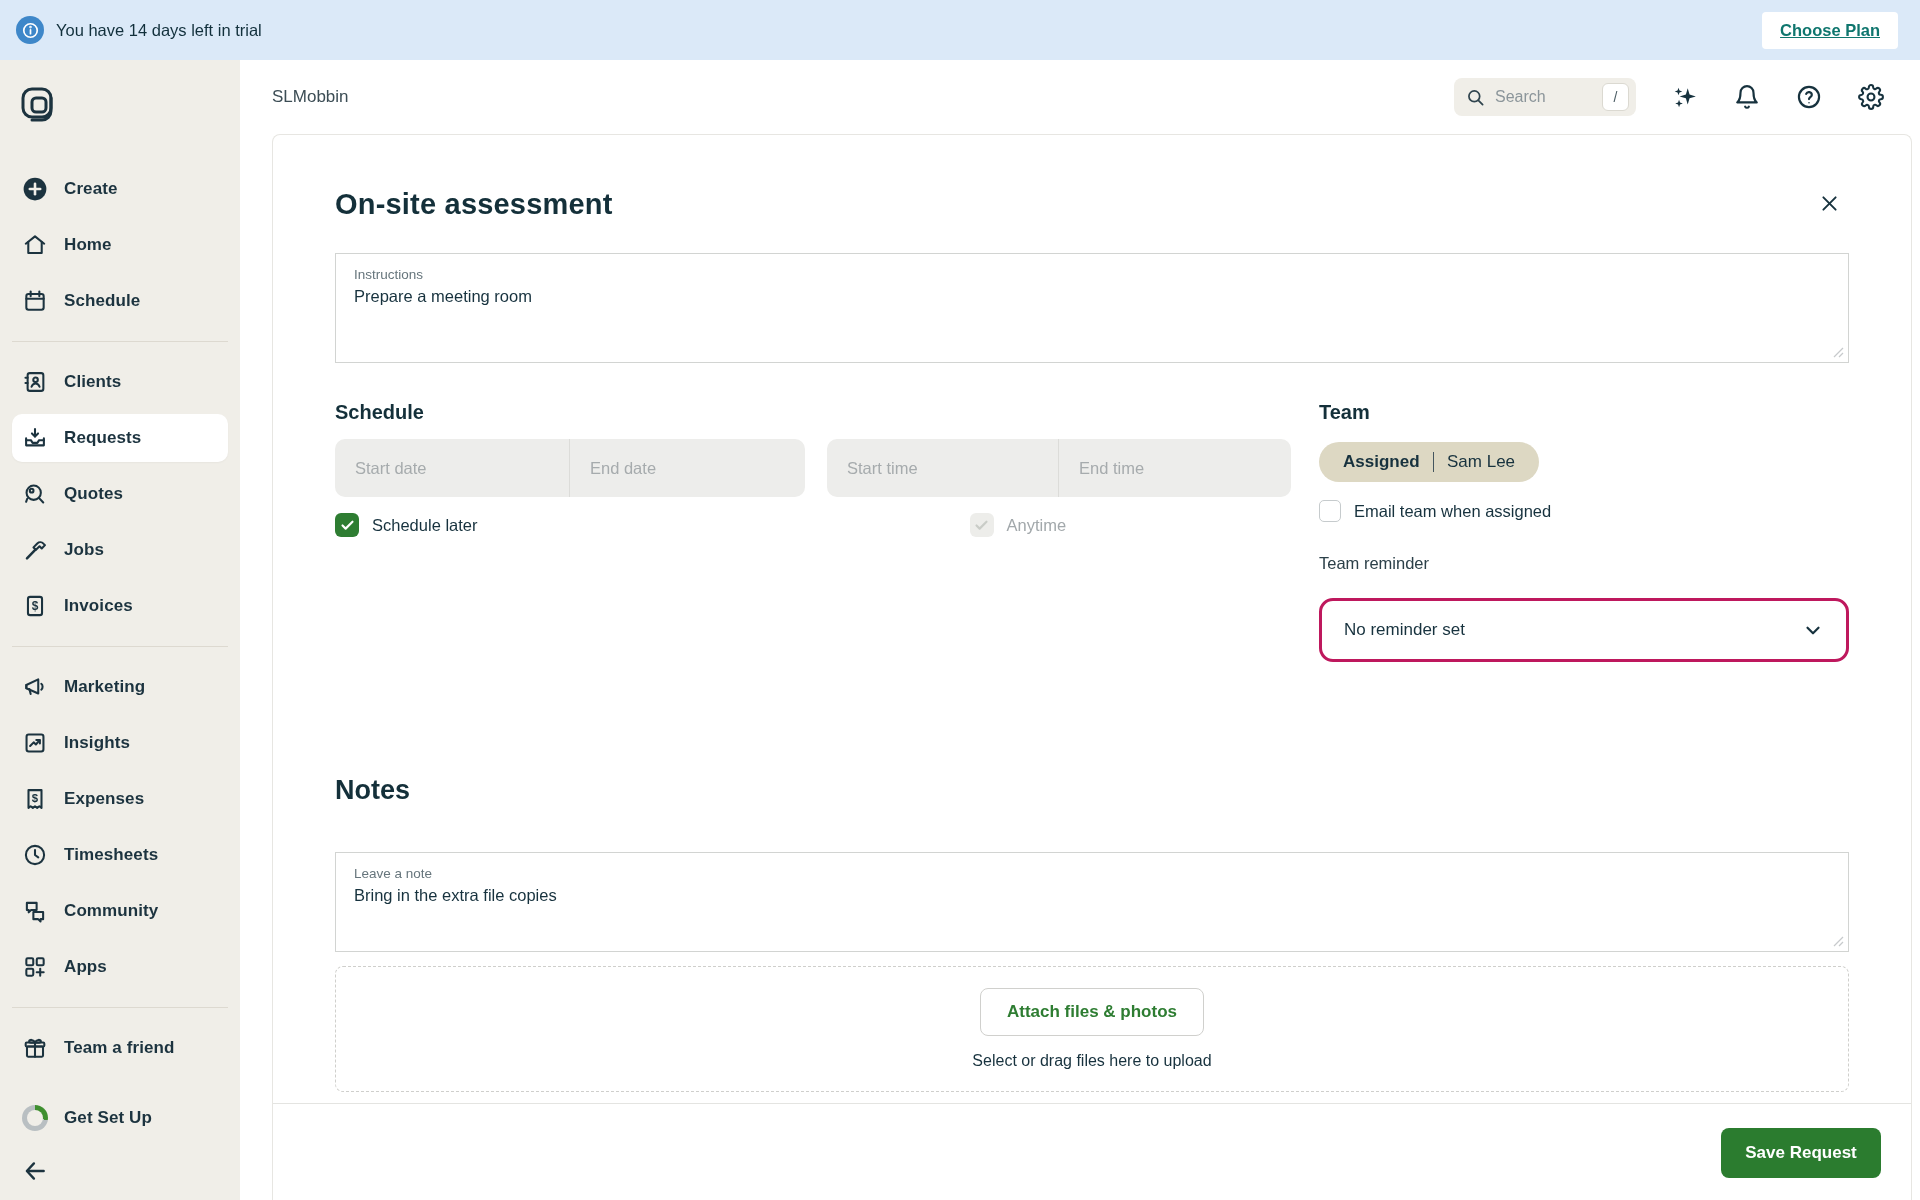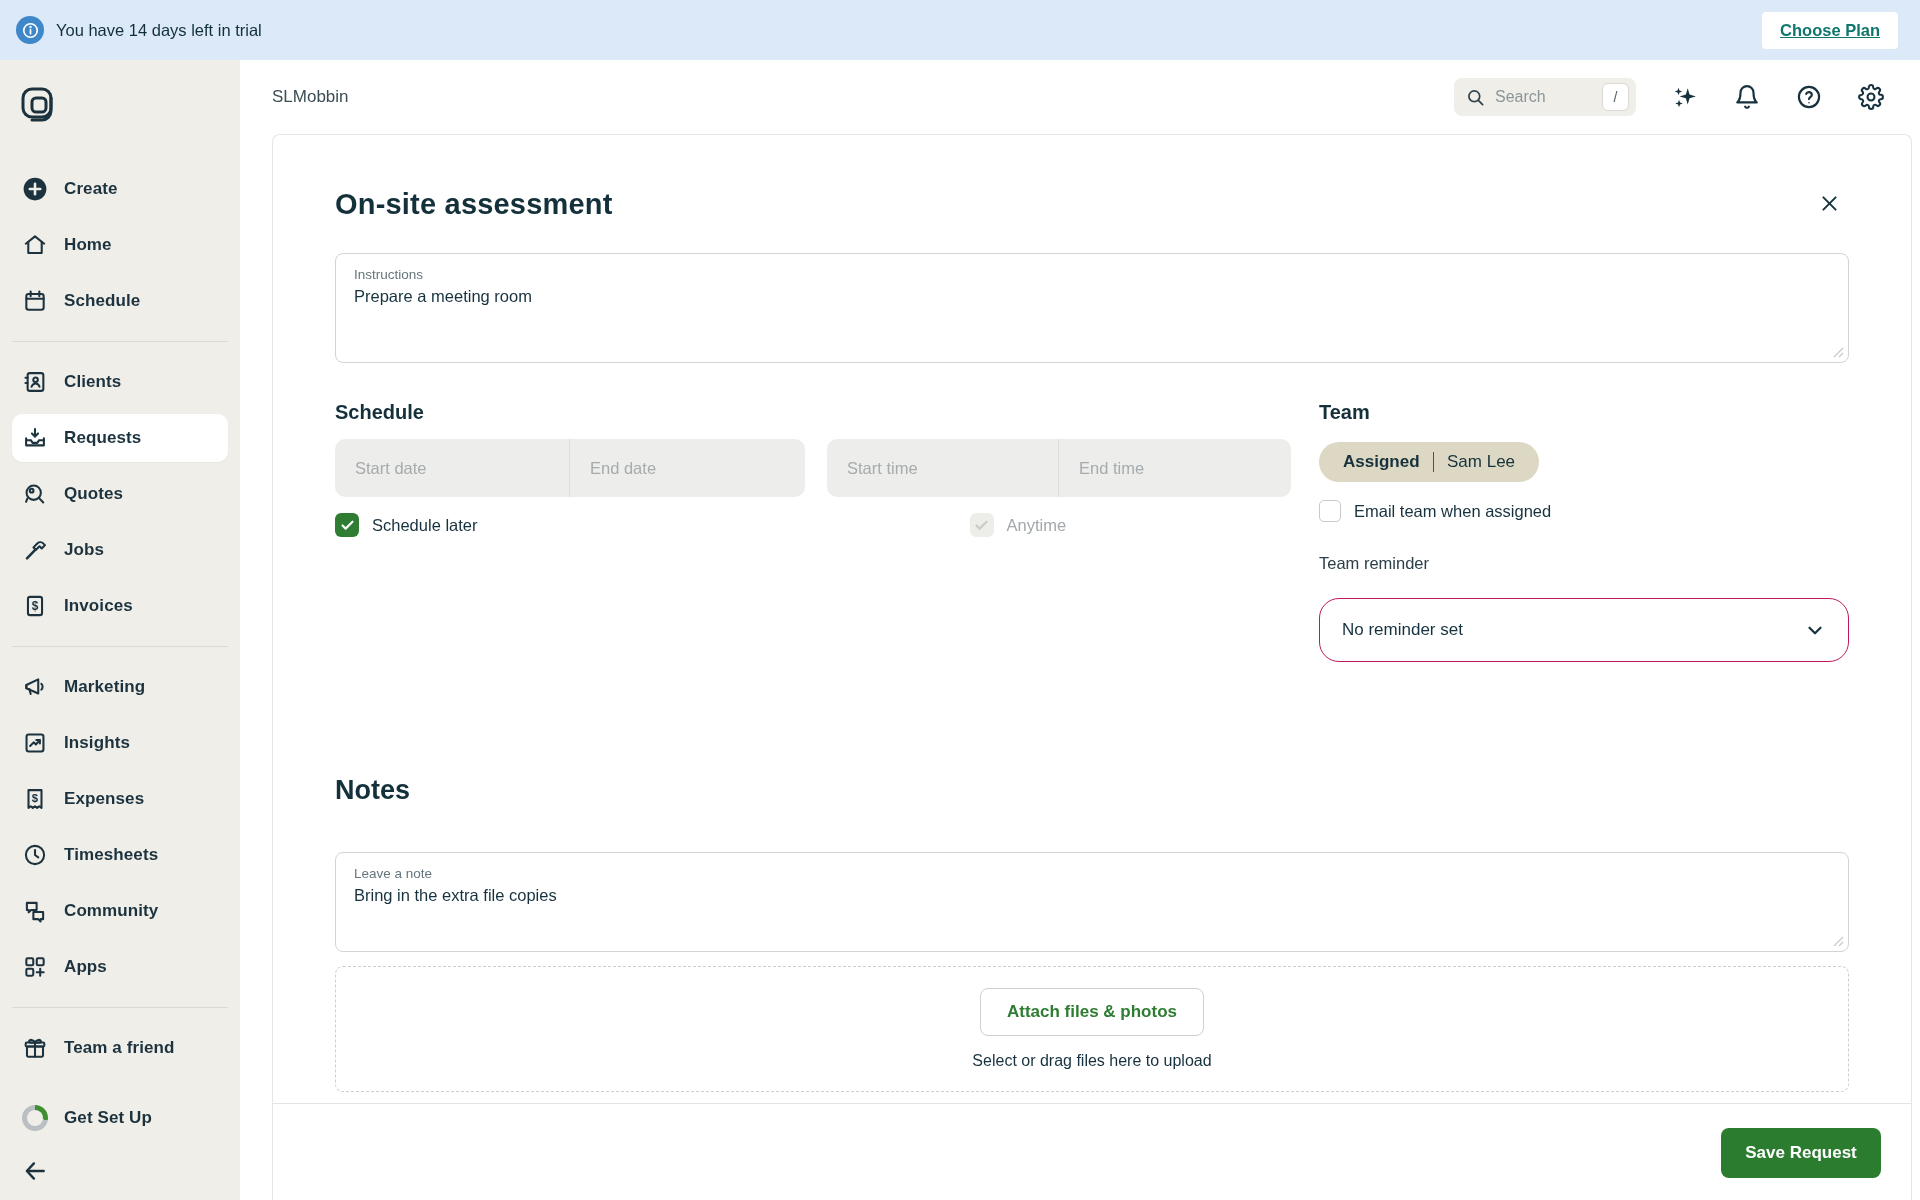--- a/index.html
+++ b/index.html
@@ -47,7 +47,7 @@
   .page-title { font-size:29px; font-weight:700; color:#14303a; line-height:42px; letter-spacing:.2px; }
   .close-btn { width:40px; height:40px; display:flex; align-items:center; justify-content:center; cursor:pointer; color:#17323e; background:none; border:none; }
 
-  .field-box { position:relative; border:1px solid #d2d4d2; border-radius:8px; padding:13px 18px; background:#fff; cursor:text; }
+  .field-box { position:relative; border:1px solid #d2d4d2; border-radius:0; padding:13px 18px; background:#fff; cursor:text; }
   .field-label { font-size:13.5px; color:#66757c; }
   .field-value { margin-top:5px; font-size:16.5px; color:#17323e; }
   .grip { position:absolute; right:4px; bottom:4px; width:11px; height:11px; opacity:.55; }

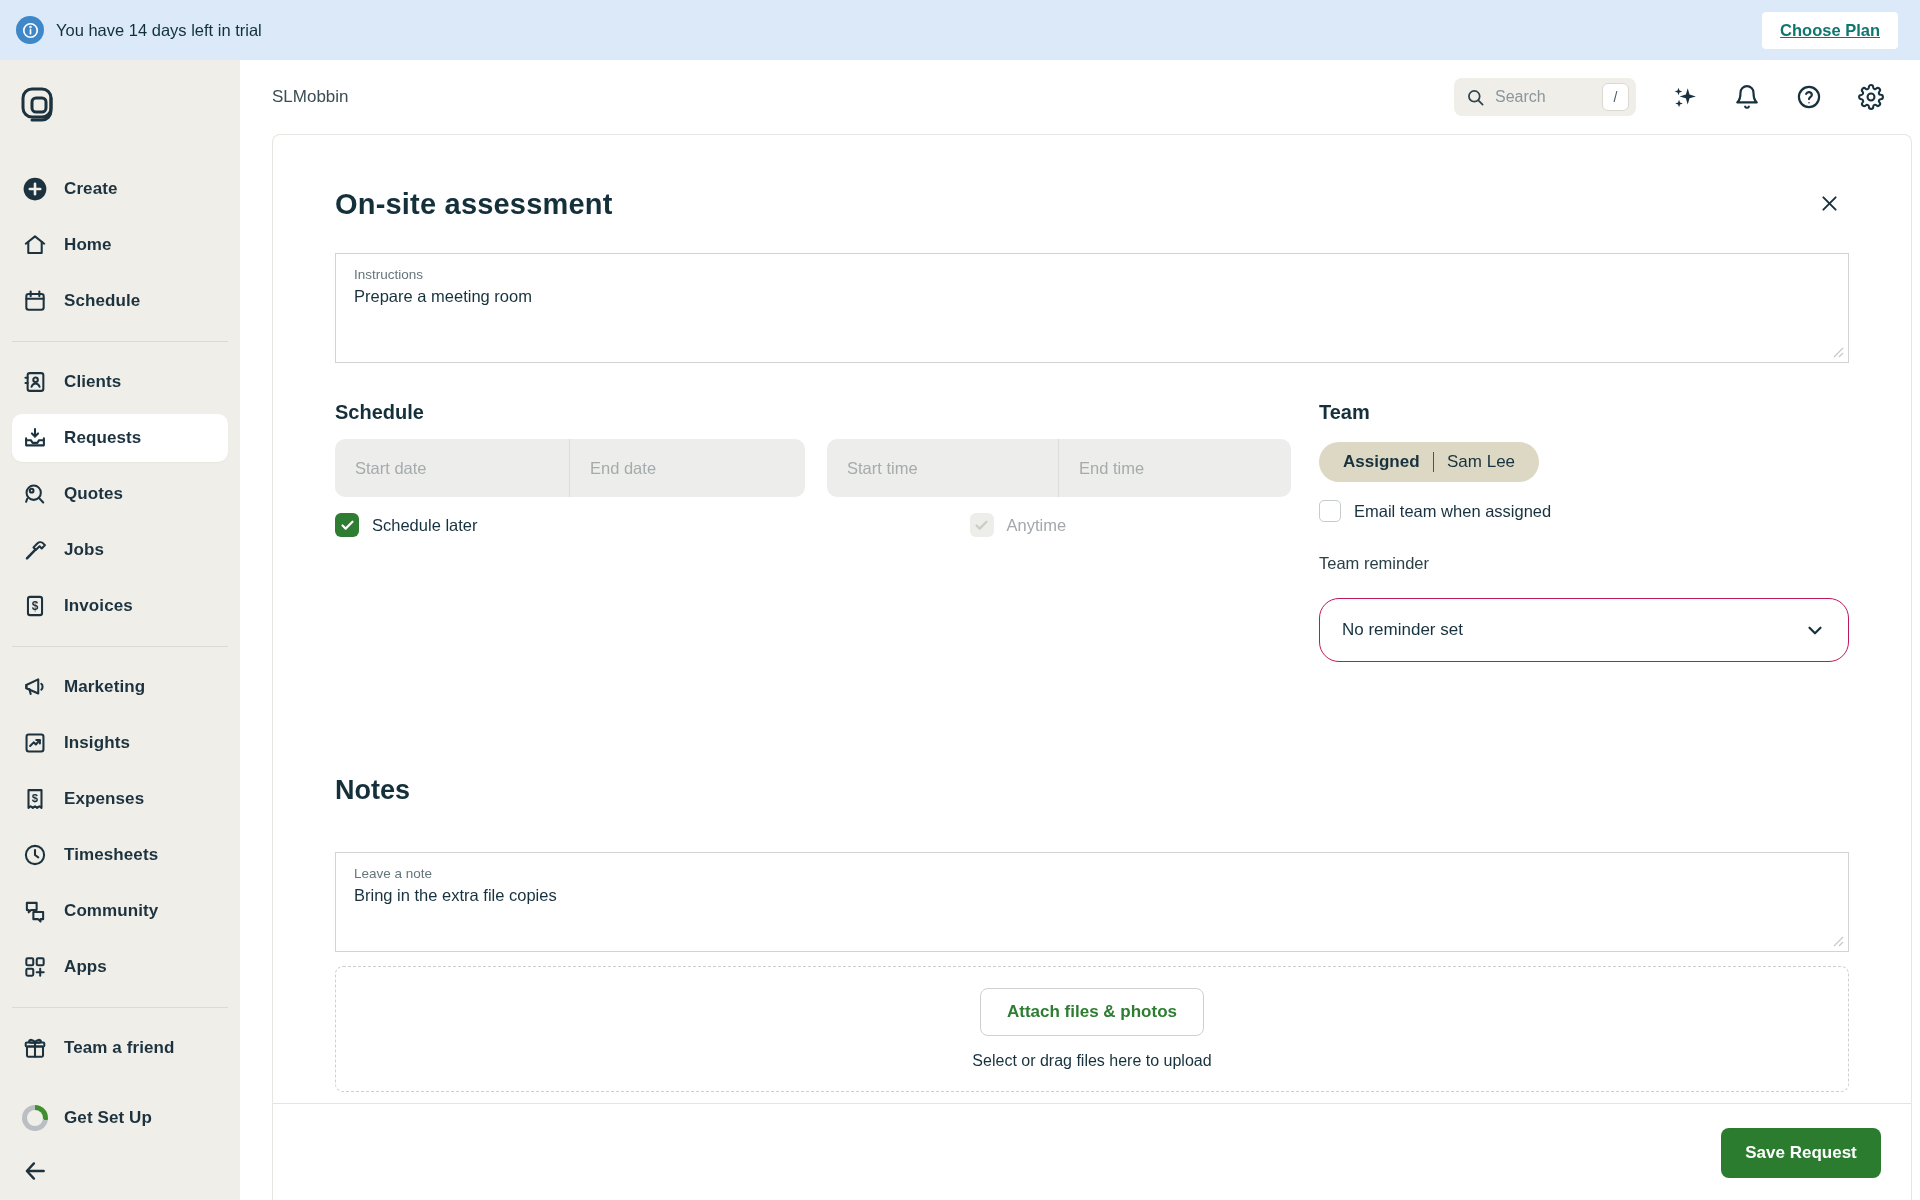--- a/index.html
+++ b/index.html
@@ -83,7 +83,7 @@
   .assigned-pill .a-name { font-size:17px; color:#17323e; }
   .email-line { margin-top:18px; height:22px; display:flex; align-items:center; }
   .rem-label { margin-top:32px; height:20px; font-size:16.5px; color:#2c4049; }
-  .select { margin-top:24px; height:64px; border:1px solid #be185d; border-radius:20px; display:flex; align-items:center; padding:0 22px; cursor:pointer; background:#fff; }
+  .select { margin-top:24px; height:64px; border:3px solid #be185d; border-radius:14px; display:flex; align-items:center; padding:0 22px; cursor:pointer; background:#fff; }
   .select .sel-val { font-size:17px; color:#17323e; flex:1; }
 
   .notes-h { margin-top:109px; height:36px; font-size:27px; font-weight:700; color:#14303a; line-height:36px; }

